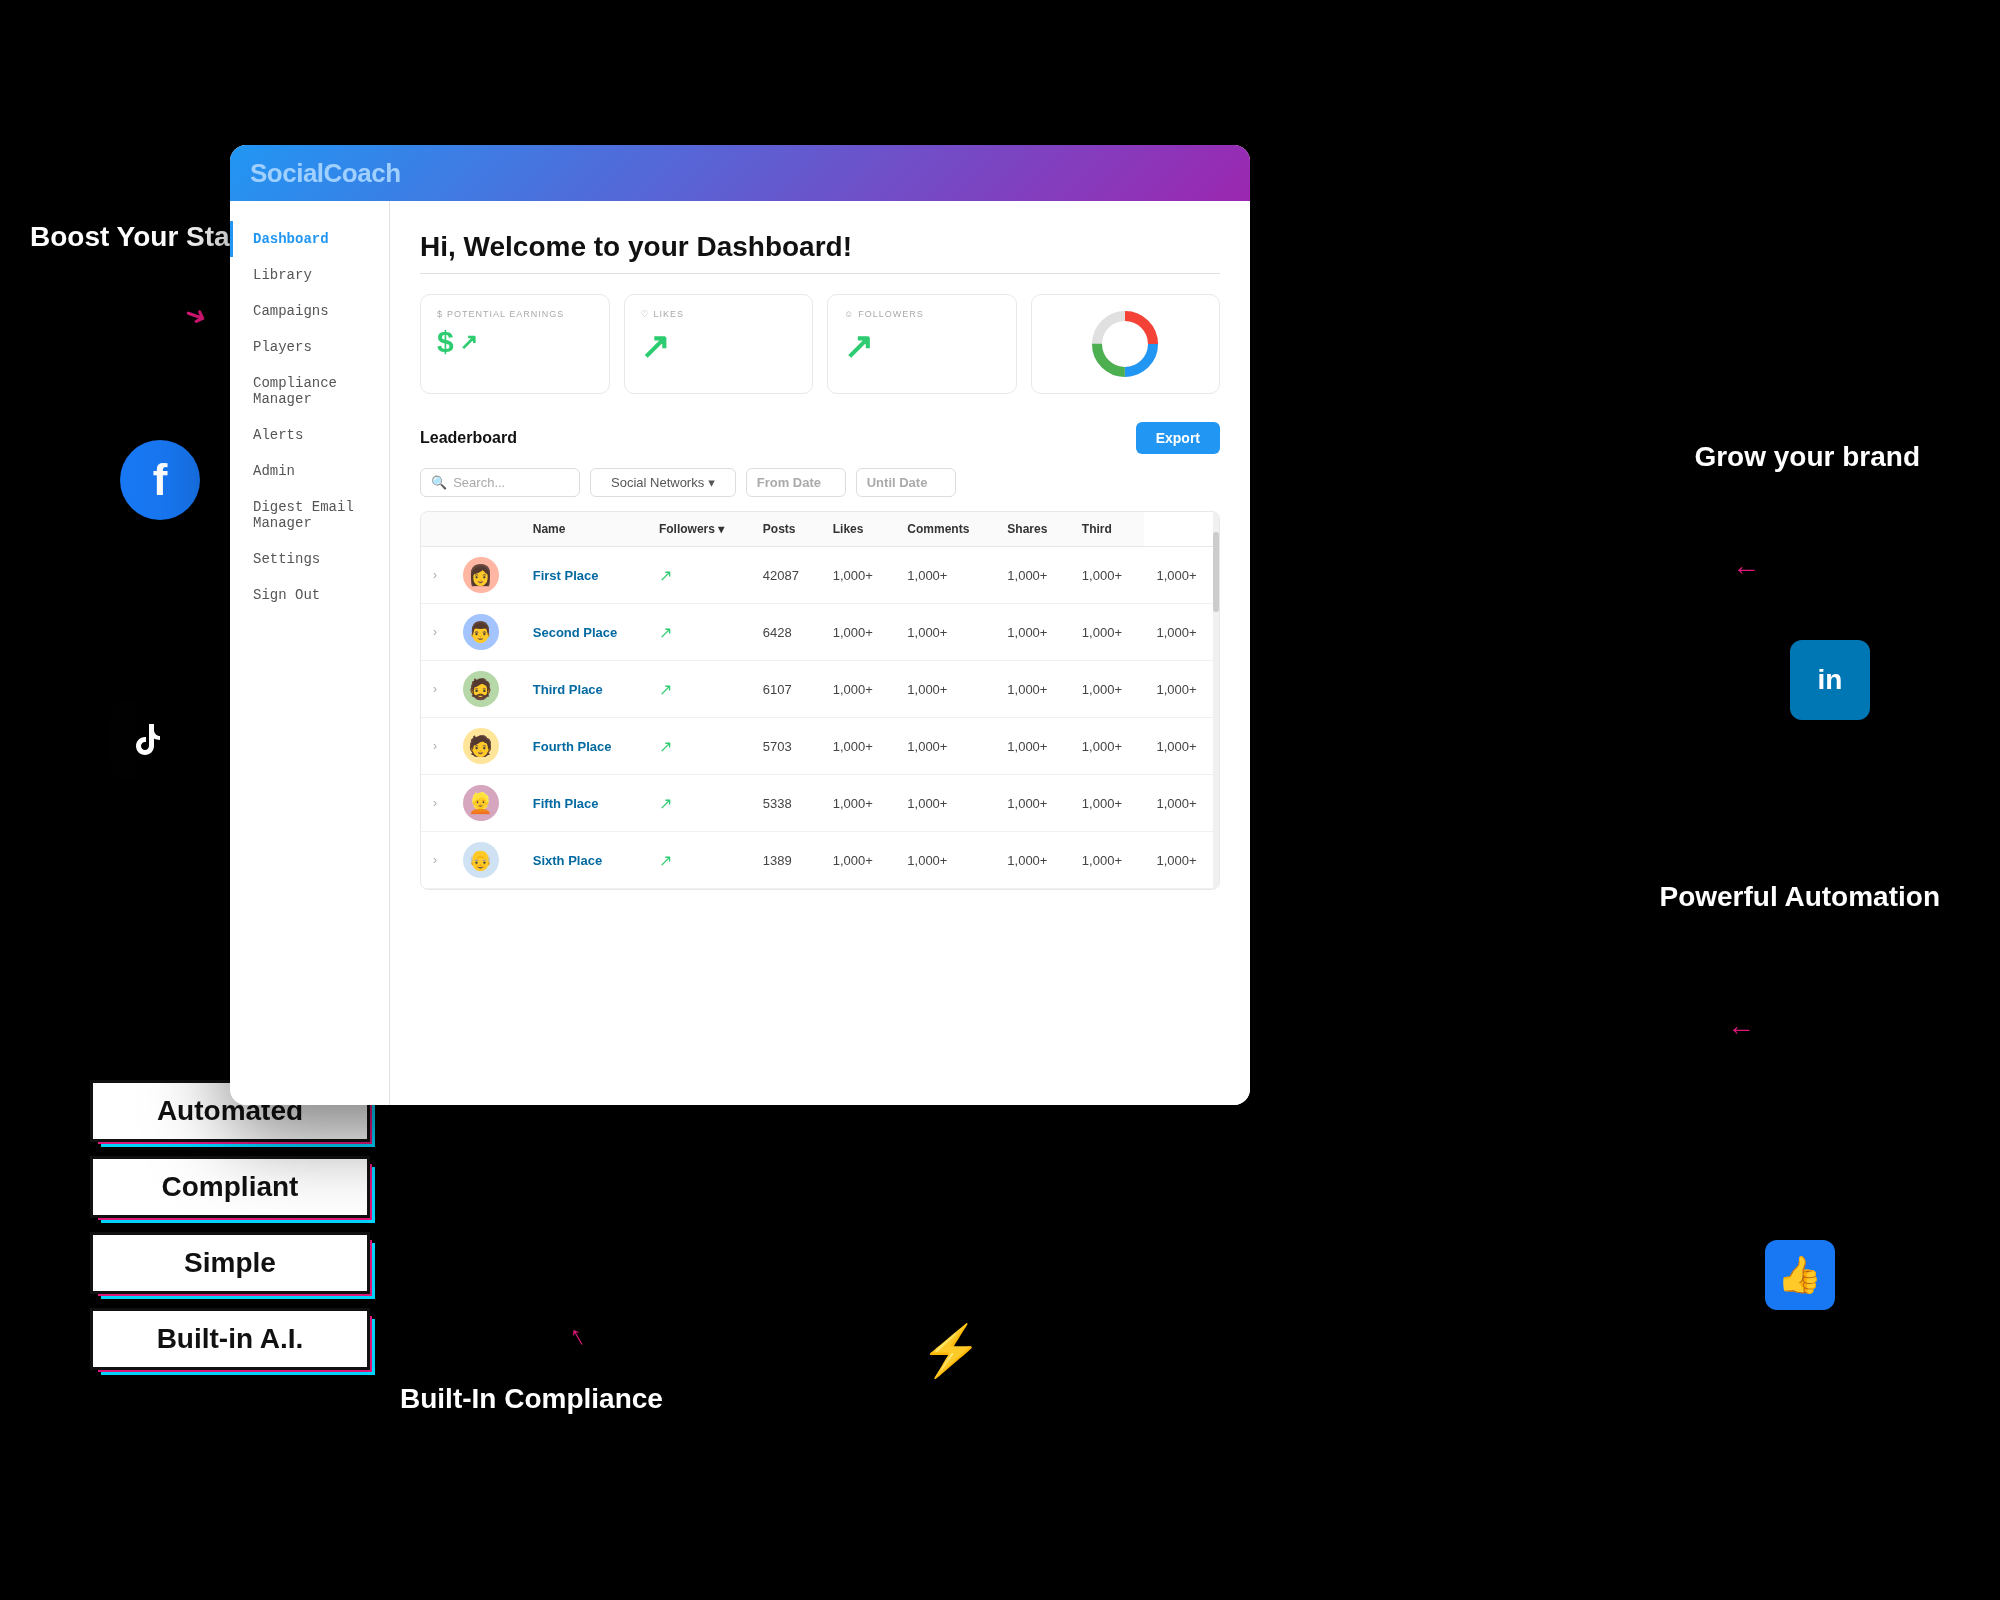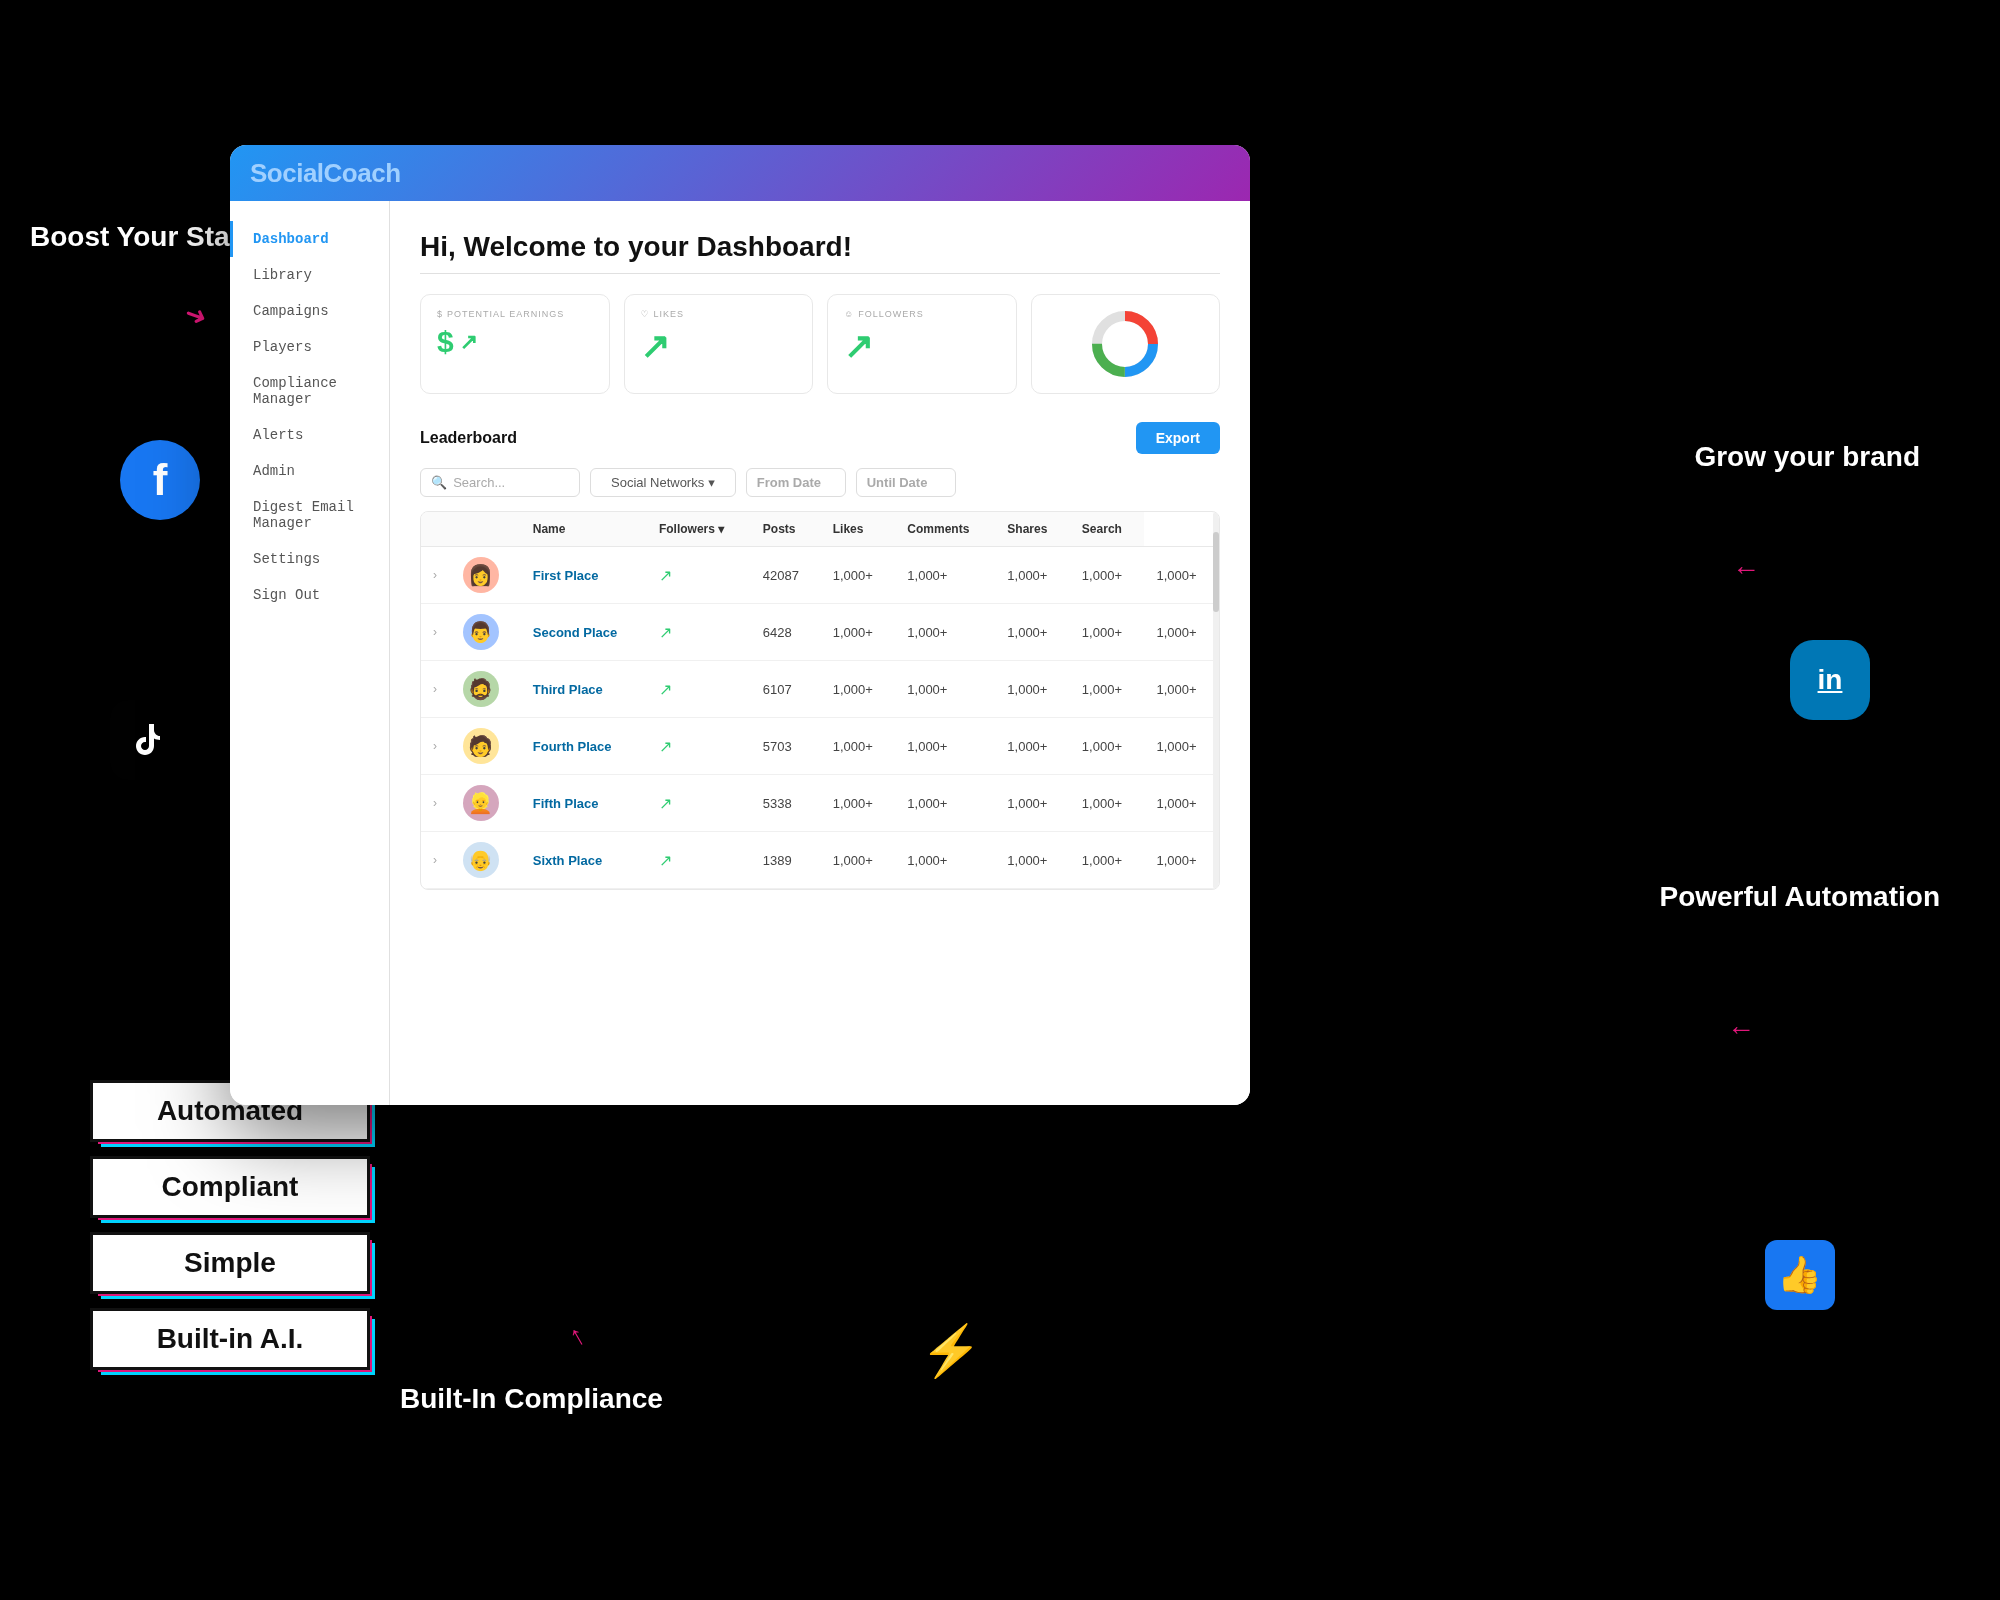--- a/index.html
+++ b/index.html
@@ -636,7 +636,7 @@
               <th>Likes</th>
               <th>Comments</th>
               <th>Shares</th>
-              <th>Search</th>
+              <th>Third</th>
             </tr>
           </thead>
           <tbody id="leaderboard-tbody">

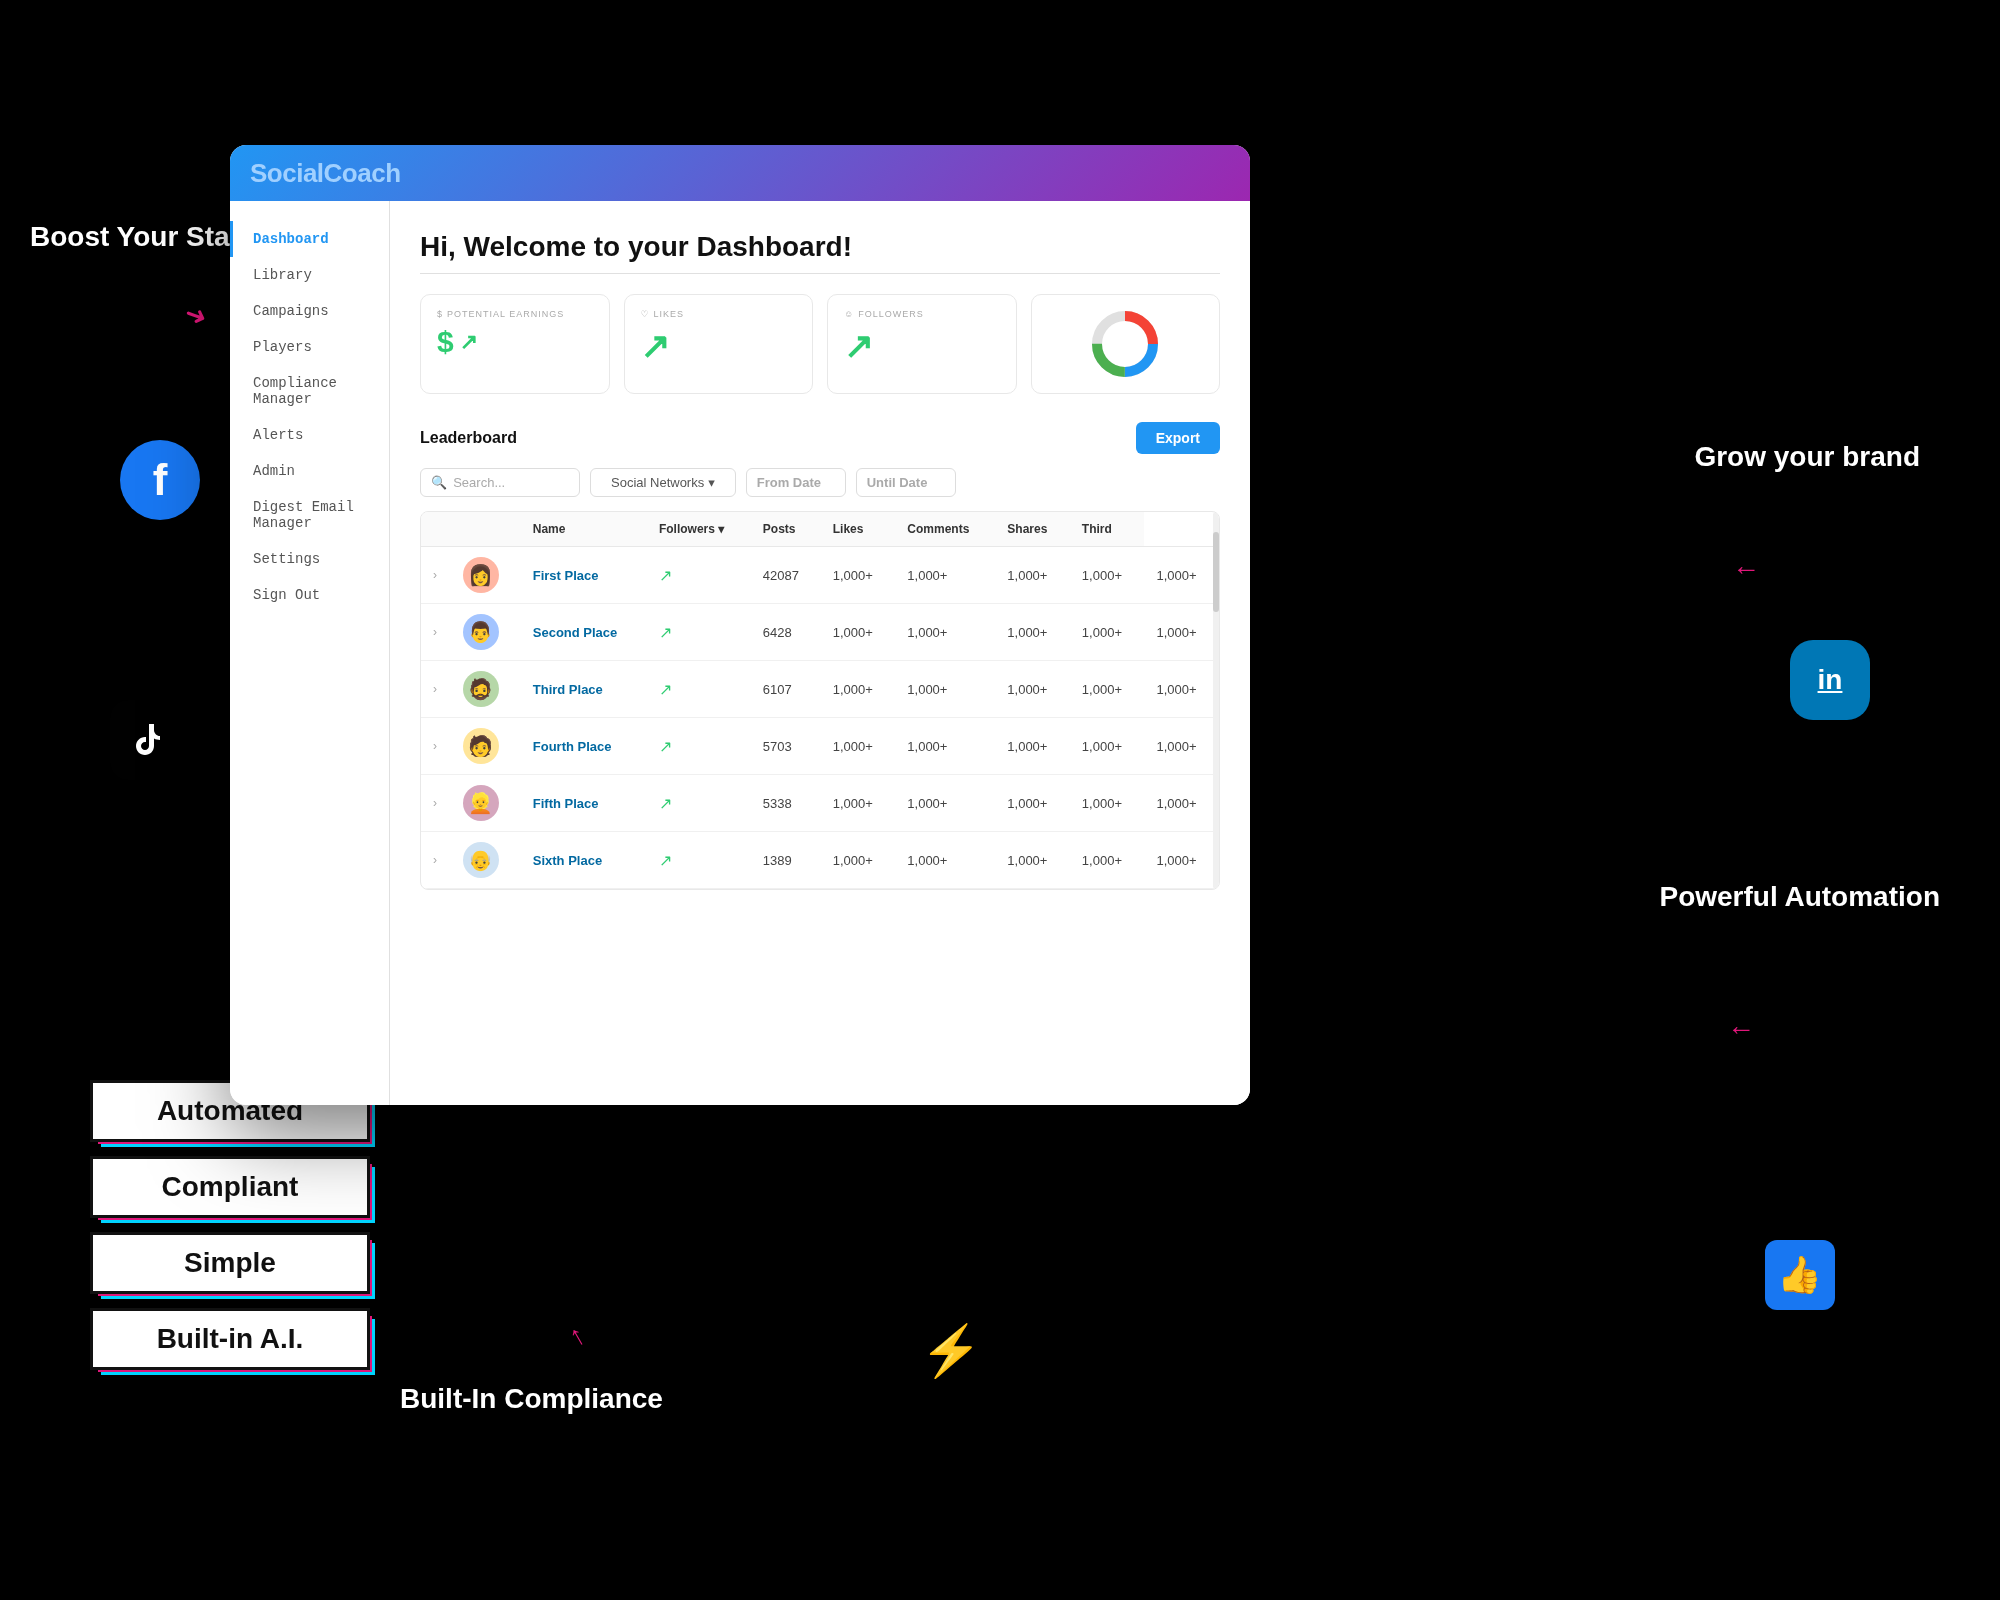--- a/index.html
+++ b/index.html
@@ -85,8 +85,7 @@
       top: 640px;
       right: 130px;
       background: #0077b5;
-      border-radius: 23px;
-      text-decoration: underline;
+      border-radius: 12px;
     }
 
     .thumb-icon {

